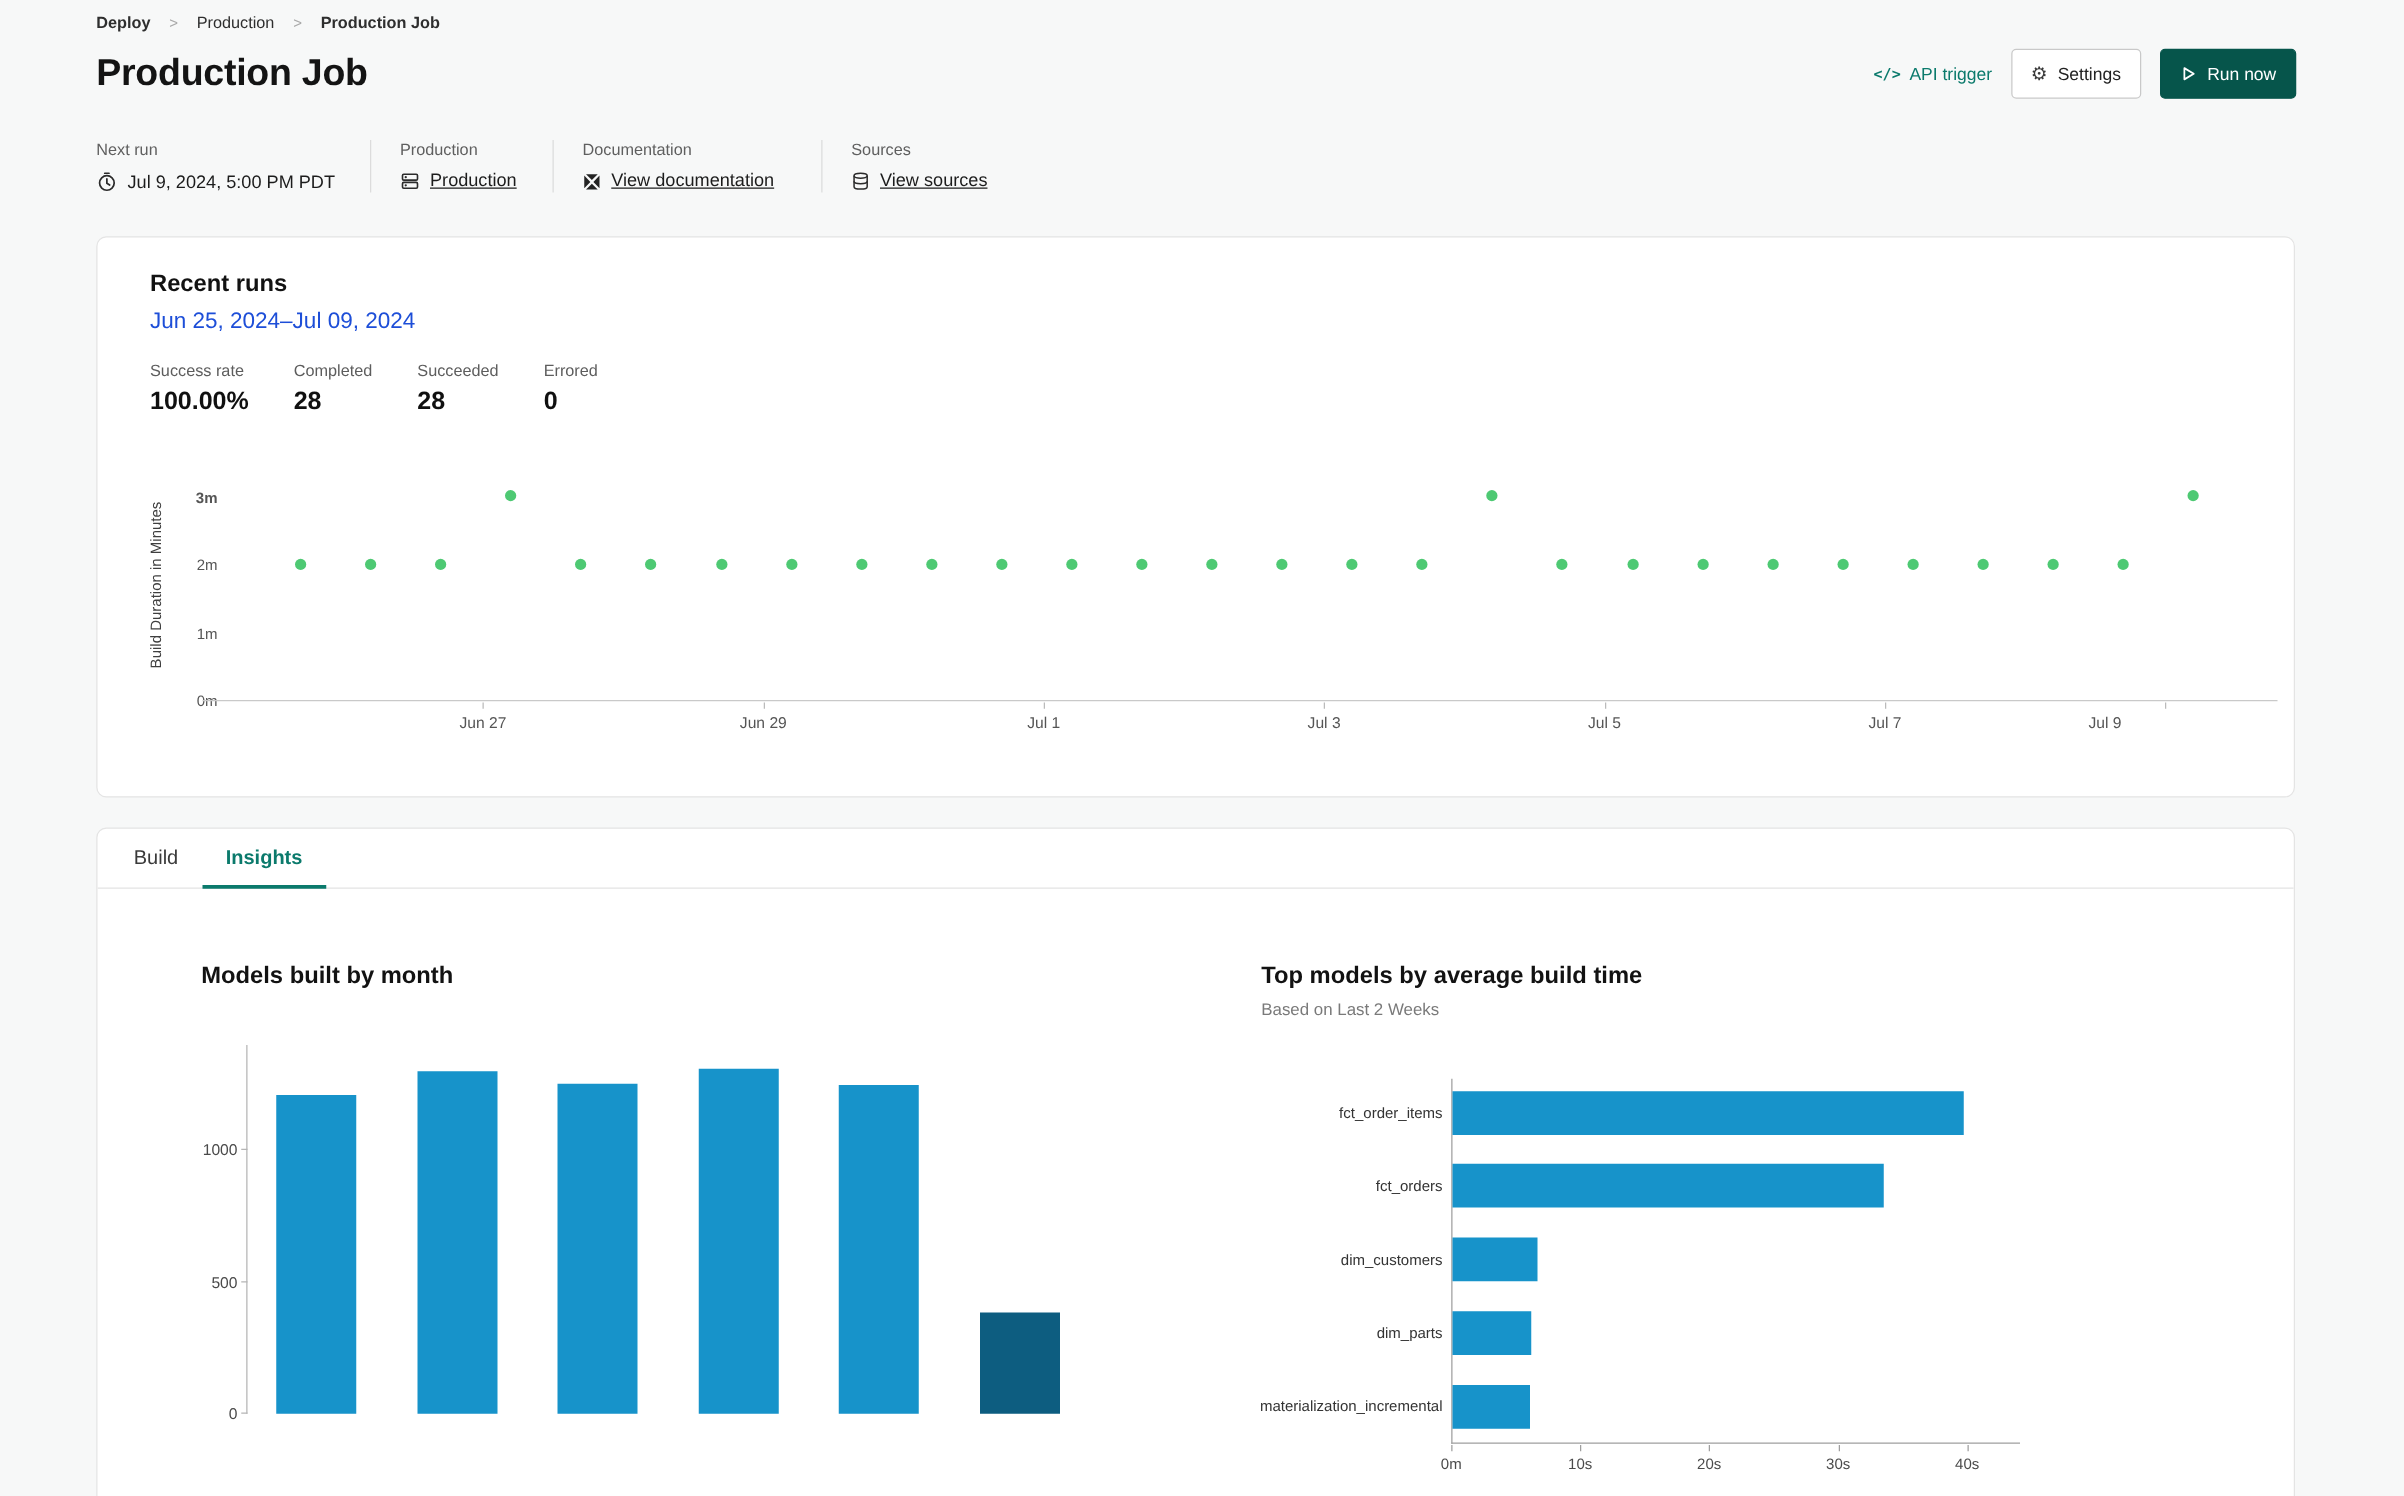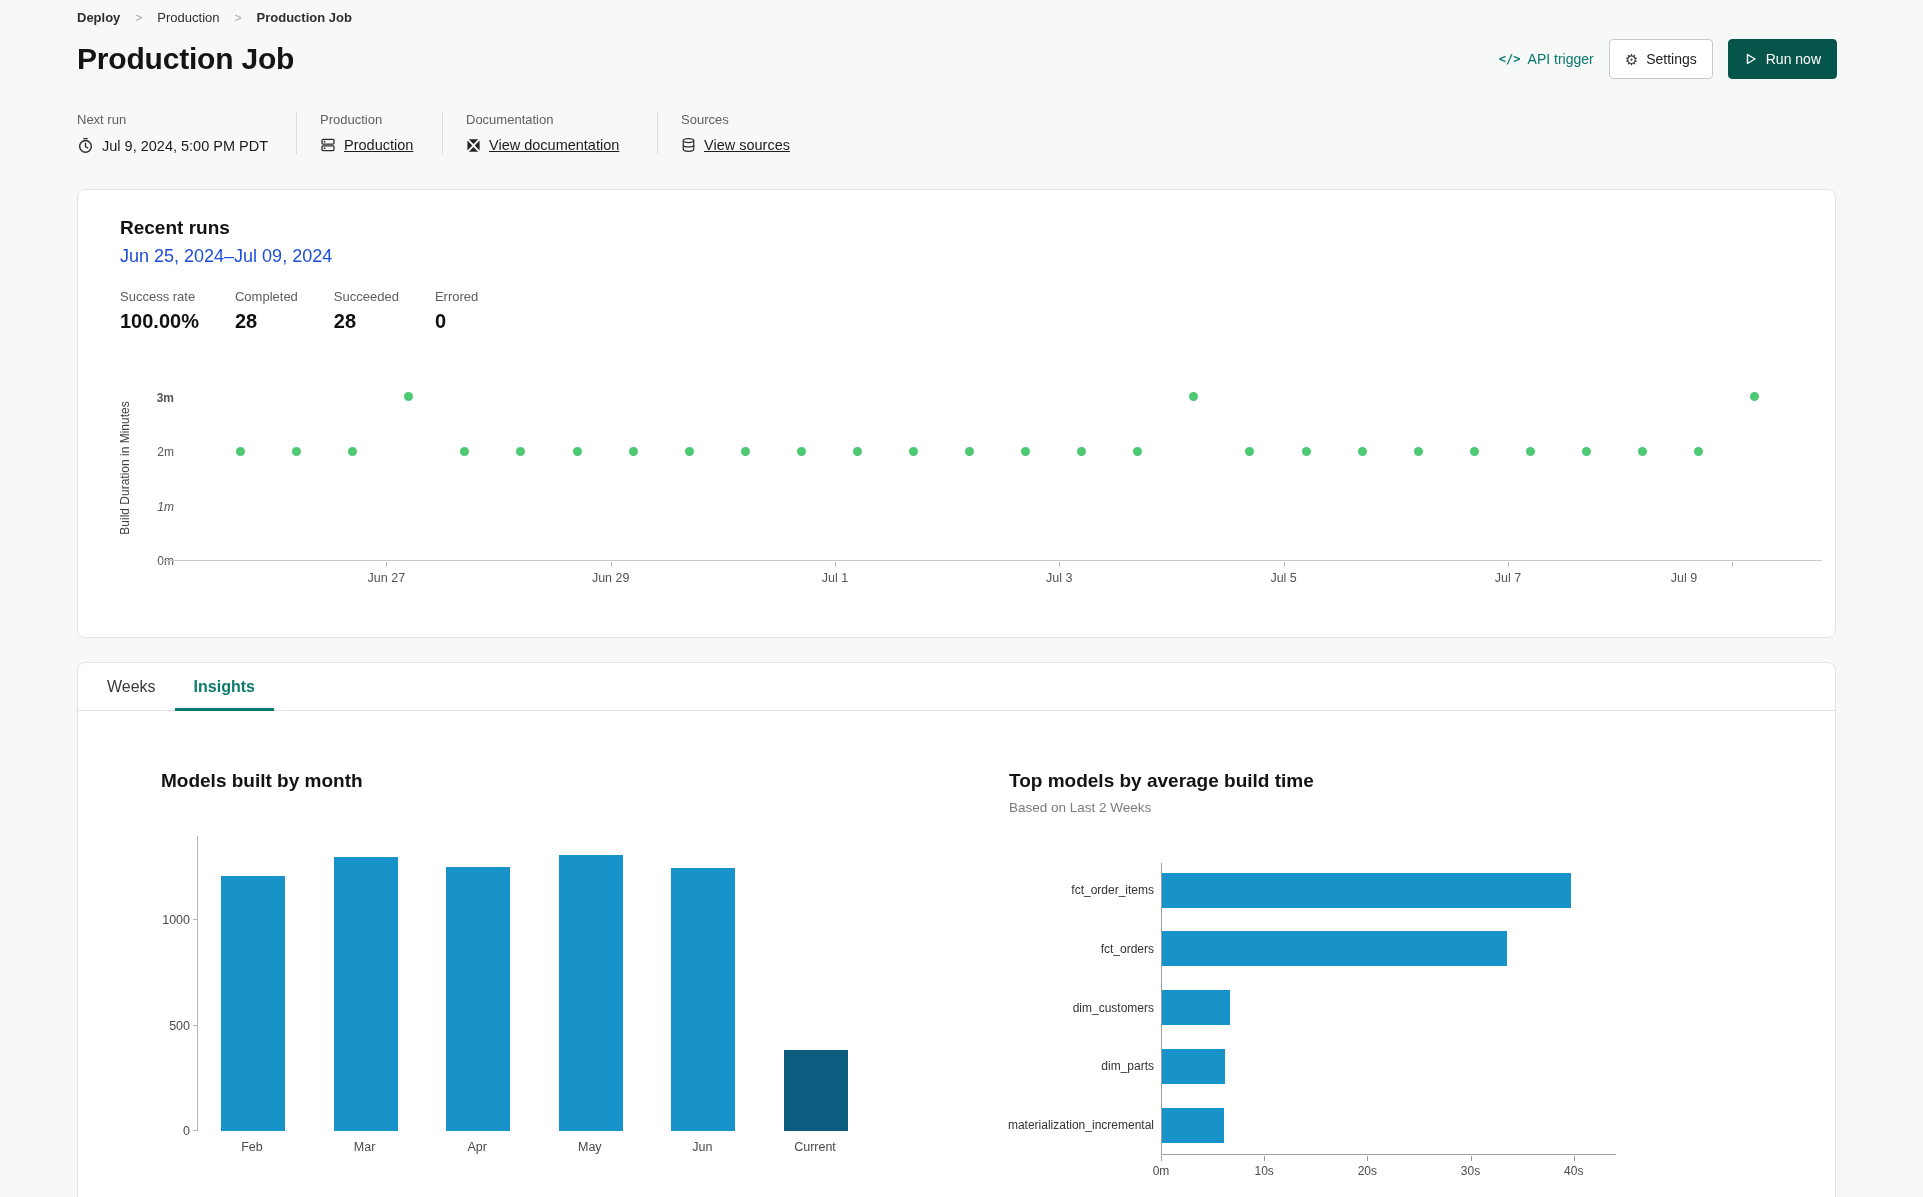--- a/index.html
+++ b/index.html
@@ -203,7 +203,7 @@
     <span class="scatter-ylabel">Build Duration in Minutes</span>
     <div class="scatter-yticks">
         <span style="bottom: -7px;">0m</span>
-        <span style="bottom: 47.4118px; font-style: italic;">1m</span>
+        <span style="bottom: 47.4118px;">1m</span>
         <span style="bottom: 101.824px; text-align: center;">2m</span>
         <span style="bottom: 156.235px; font-weight: bold;">3m</span>
       </div>

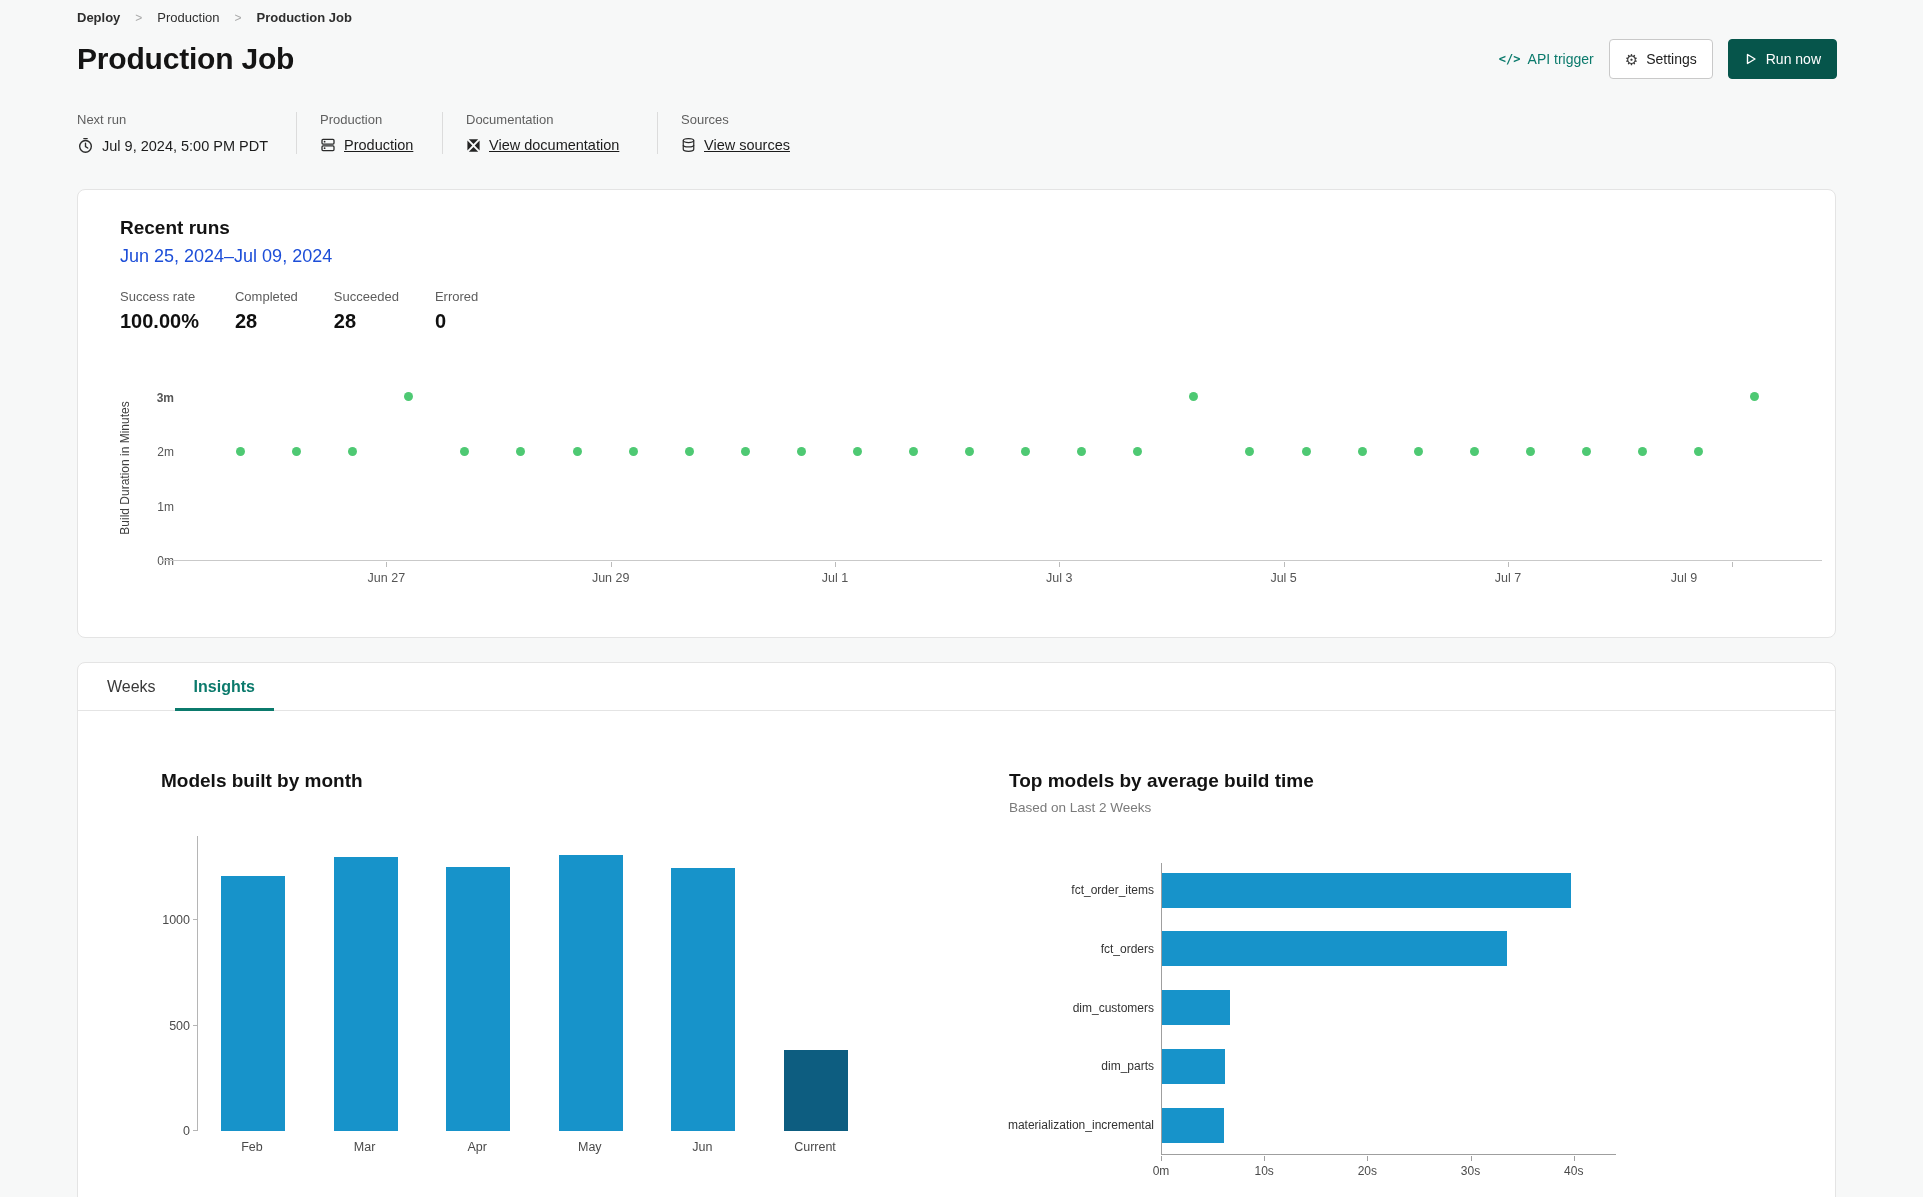--- a/index.html
+++ b/index.html
@@ -257,7 +257,7 @@
 
   <section class="card card-tabs">
     <div class="tab-bar">
-      <div class="tab">Weeks</div>
+      <div class="tab">Build</div>
       <div class="tab active">Insights</div>
     </div>
 

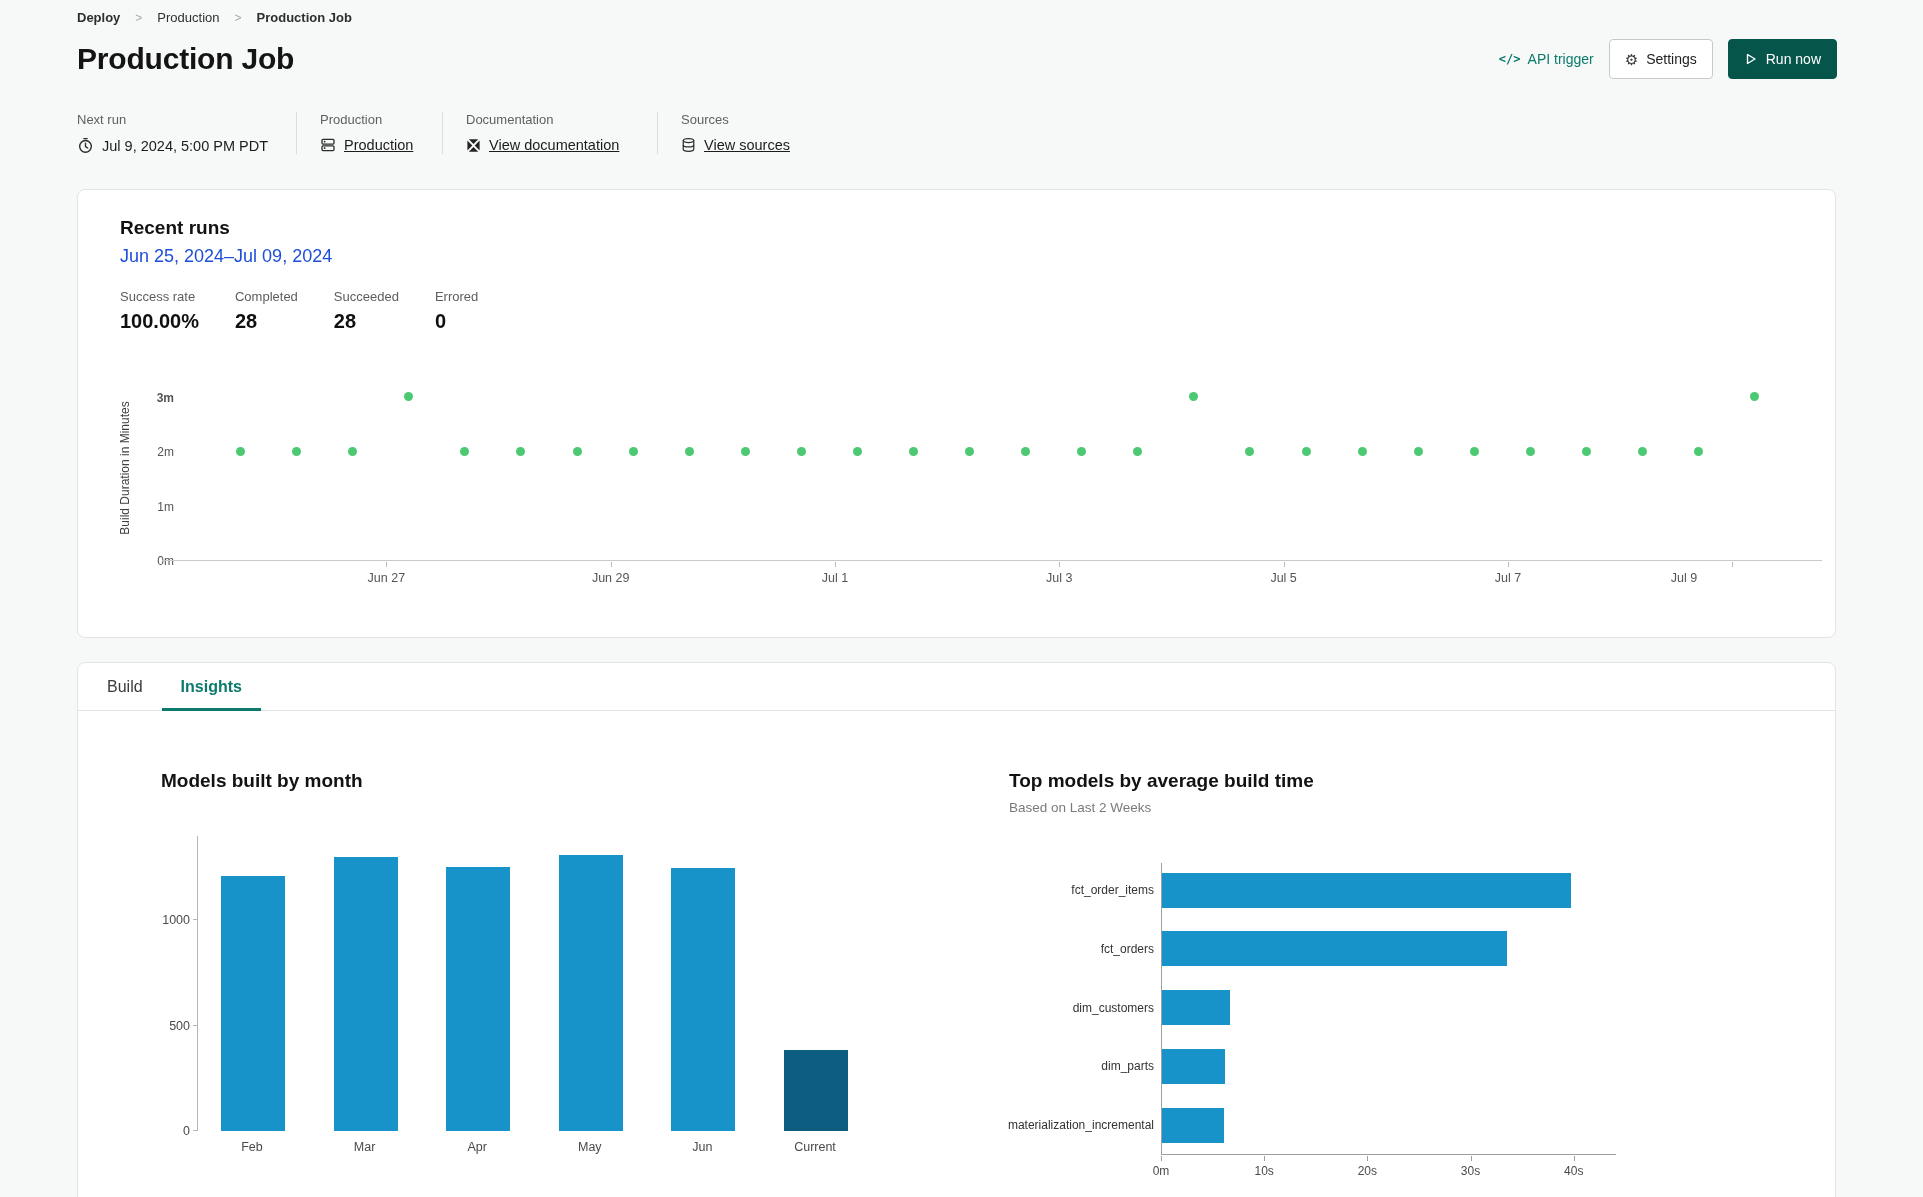--- a/index.html
+++ b/index.html
@@ -278,14 +278,6 @@
         <div class="ymark" style="bottom: 105.357px;"></div>
         <div class="ymark" style="bottom: 210.714px;"></div>
       </div>
-    <div class="models-xlabels">
-        <span style="left: 55px;">Feb</span>
-        <span style="left: 167.6px;">Mar</span>
-        <span style="left: 280.2px;">Apr</span>
-        <span style="left: 392.8px;">May</span>
-        <span style="left: 505.4px;">Jun</span>
-        <span style="left: 618px;">Current</span>
-      </div>
 
     <h3 class="chart-title t-right">Top models by average build time</h3>
     <div class="chart-subtitle">Based on Last 2 Weeks</div>

